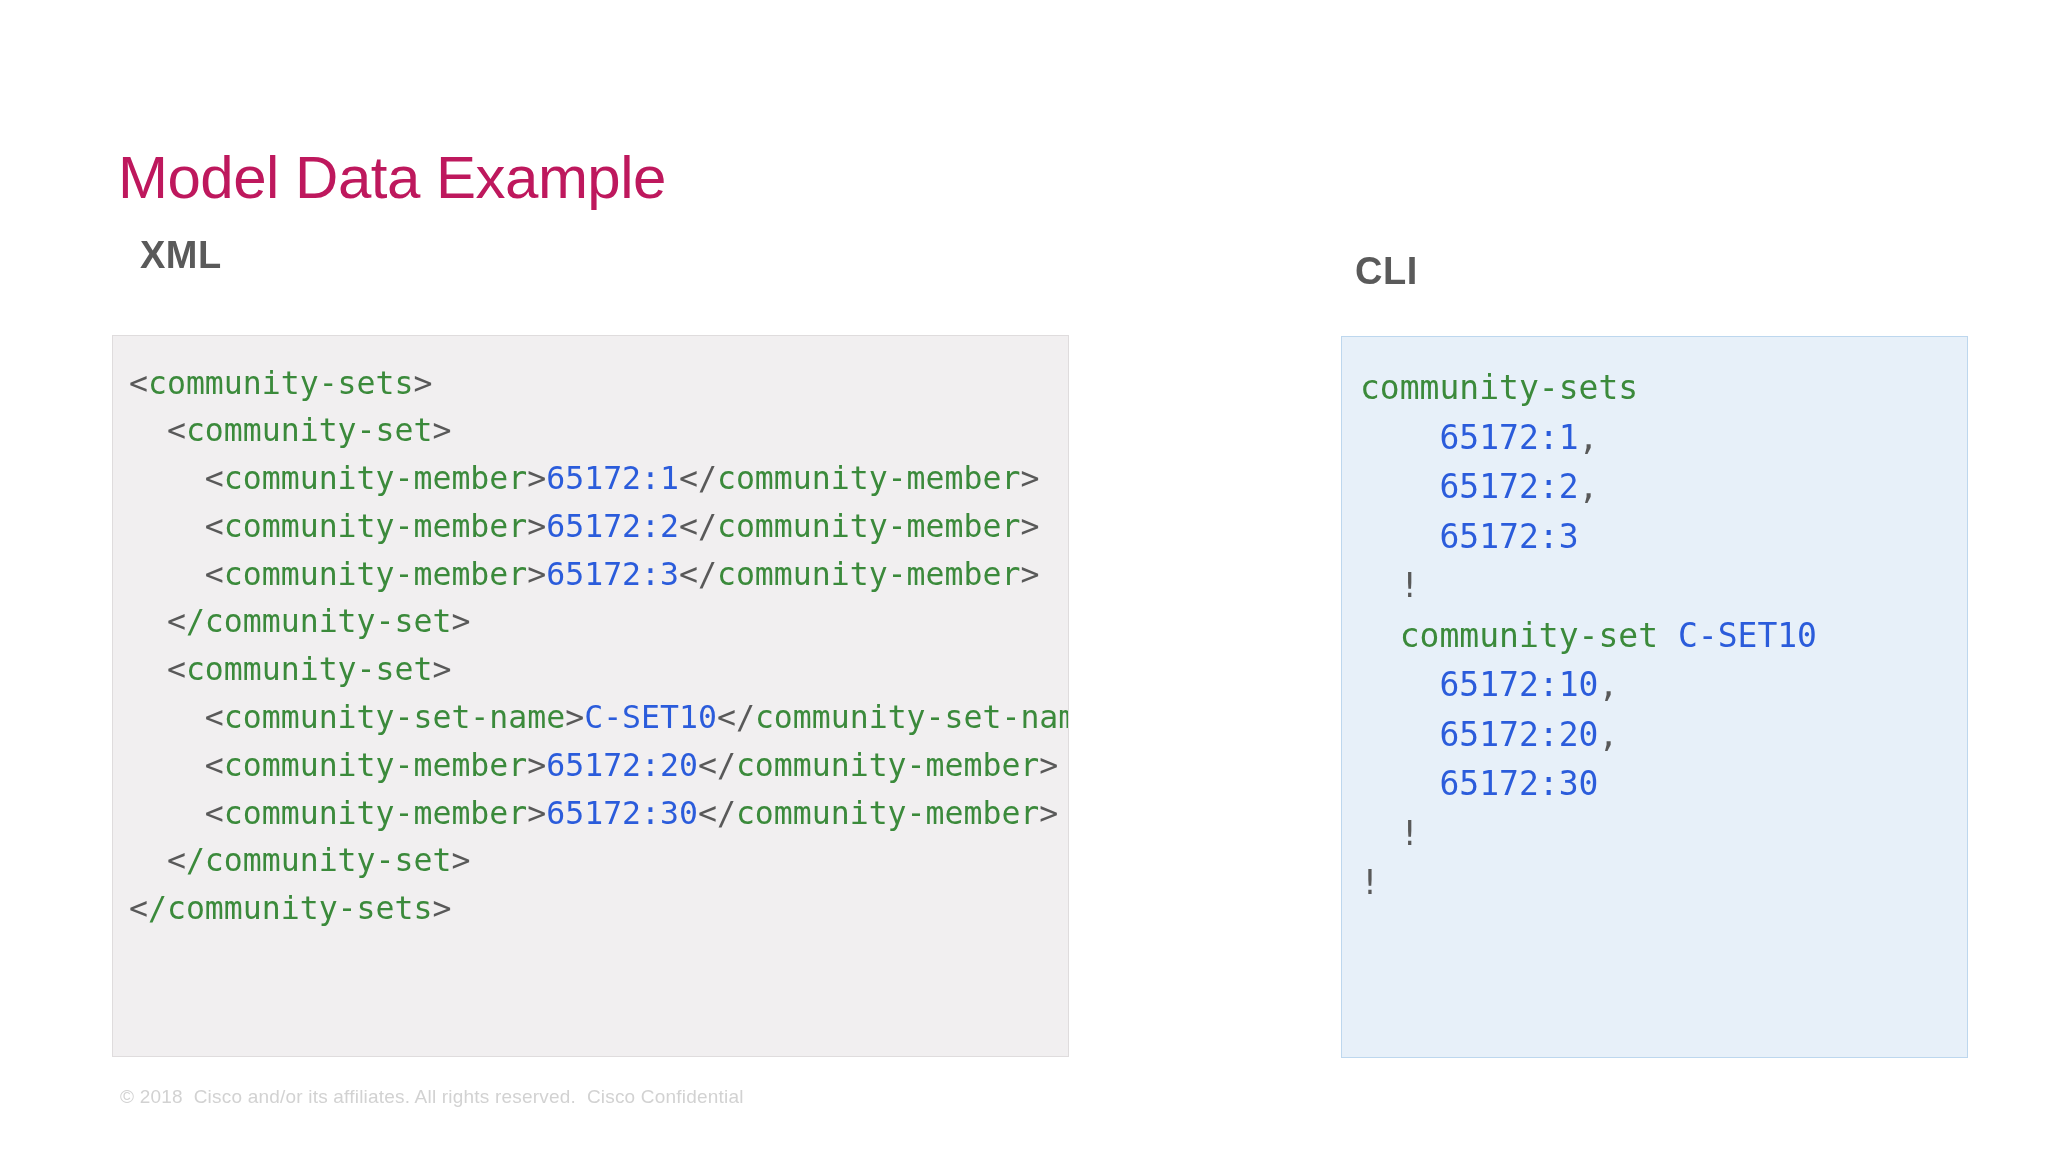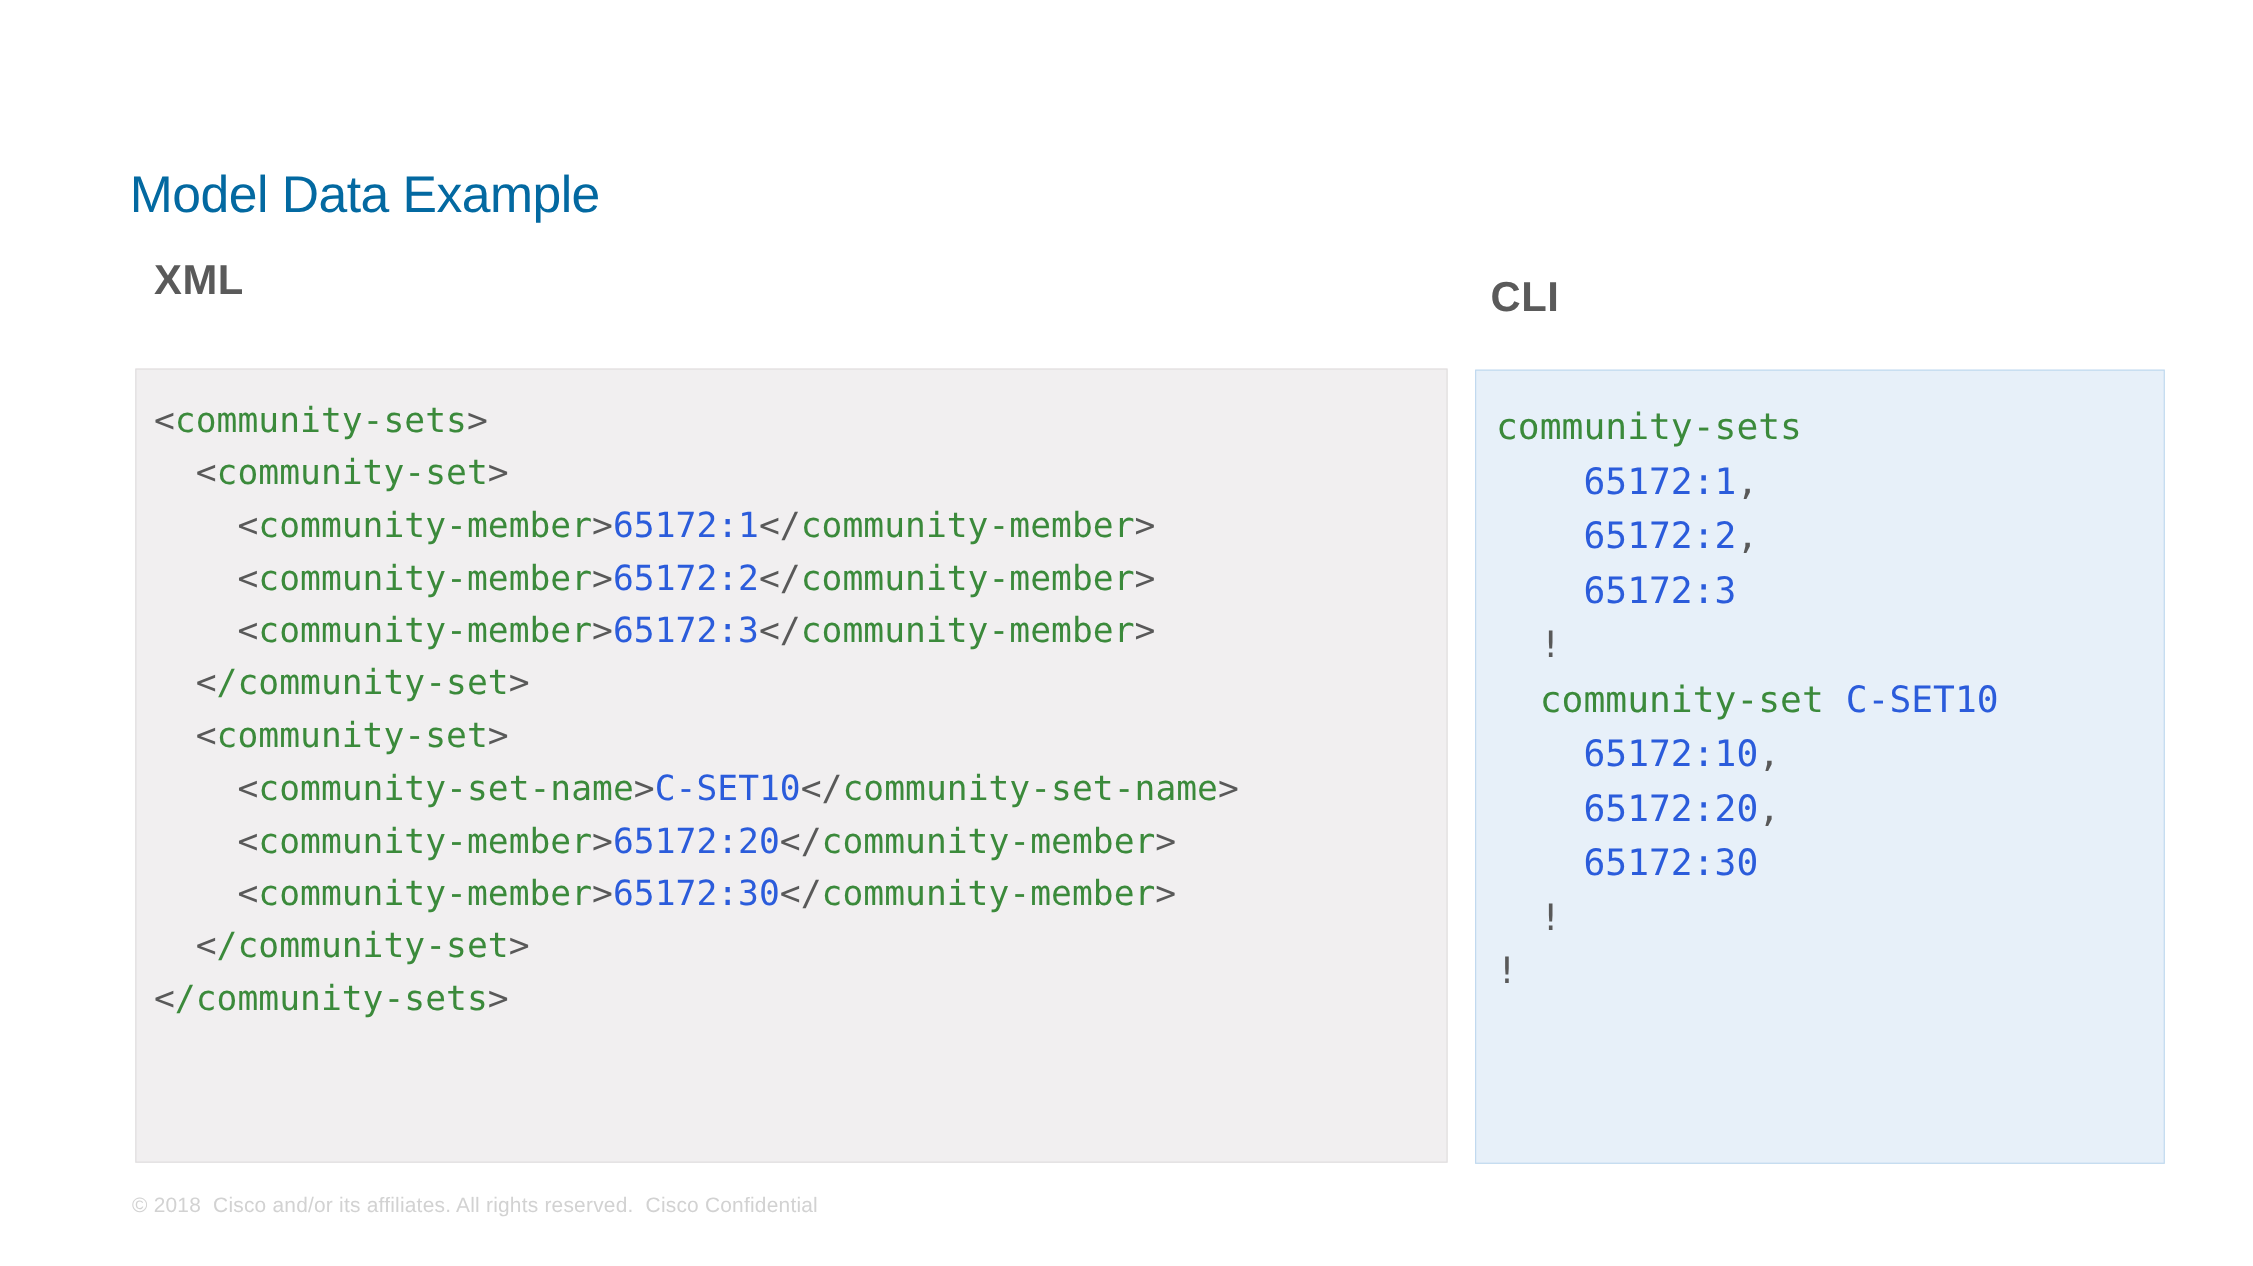--- a/index.html
+++ b/index.html
@@ -26,12 +26,12 @@
   .slide-title {
     position: absolute;
     left: 118px;
-    top: 120px;
+    top: 105px;
     font-family: "Liberation Sans", sans-serif;
-    font-size: 47px;
+    font-size: 60px;
     font-weight: 300;
     letter-spacing: -0.5px;
-    color: #0369a1;
+    color: #be185d;
     line-height: 1.1;
     white-space: nowrap;
   }

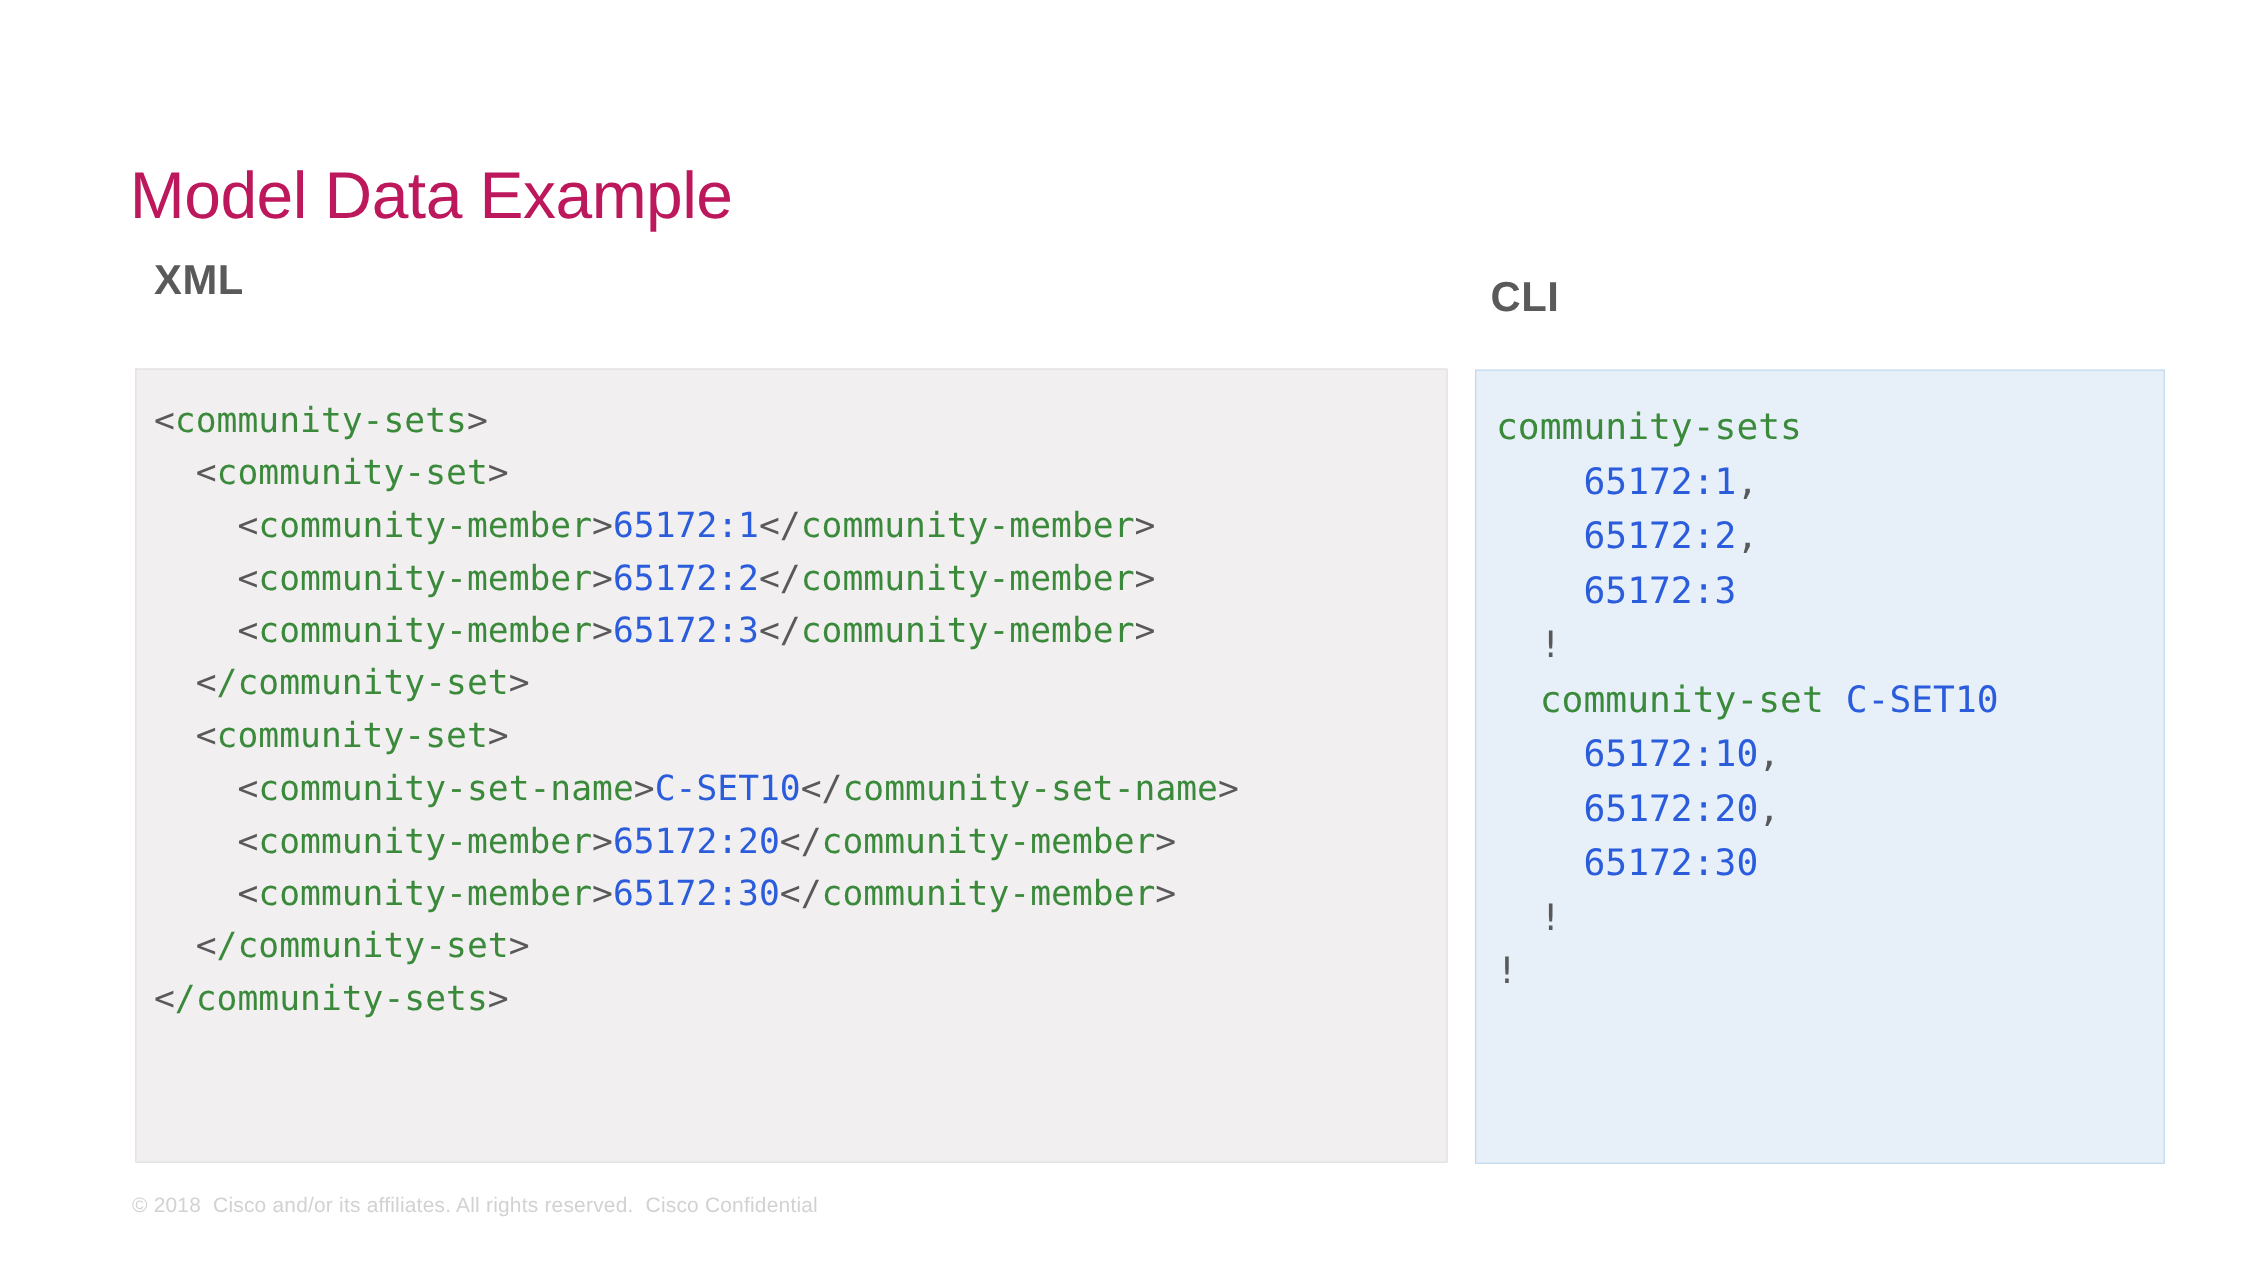--- a/index.html
+++ b/index.html
@@ -59,9 +59,9 @@
   }
 
   .code-panel.xml-panel {
-    left: 123px;
+    left: 112px;
     top: 303px;
-    width: 1193px;
+    width: 957px;
     height: 722px;
     background: #f1eff0;
     border: 1px solid #dfdcdd;

